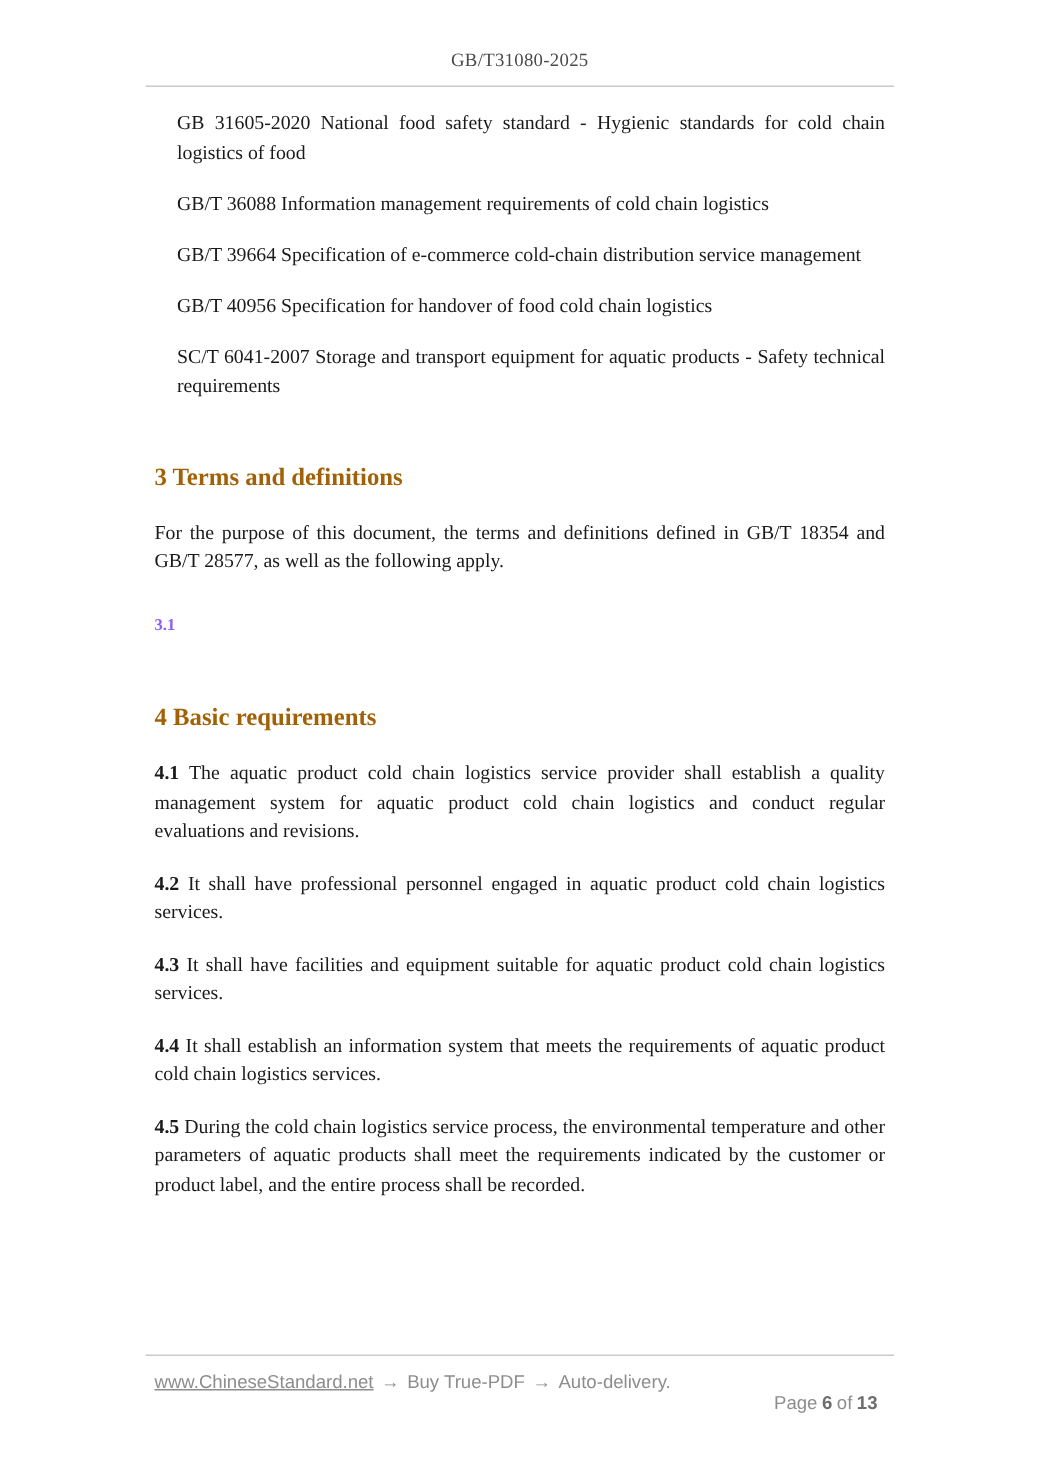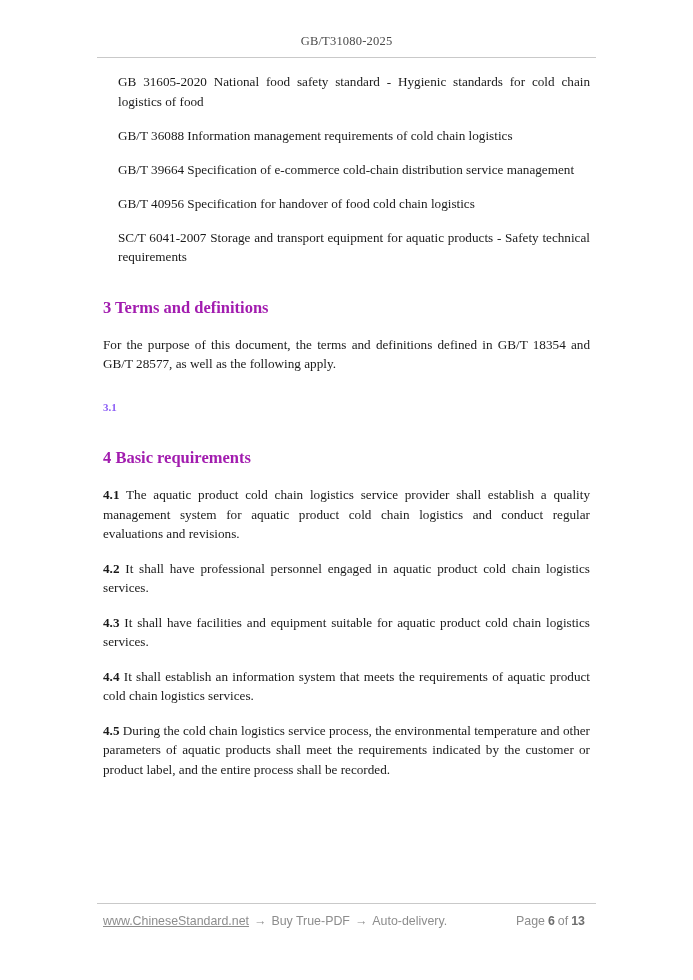--- a/index.html
+++ b/index.html
@@ -76,8 +76,8 @@
     font-size: 16.5px;
     font-weight: bold;
     line-height: 22px;
-    color: #a21caf;
-    margin: 30px 0 0 0;
+    color: #a16207;
+    margin: 40px 0 0 0;
   }
   .heading-gap-after {
     height: 16px;

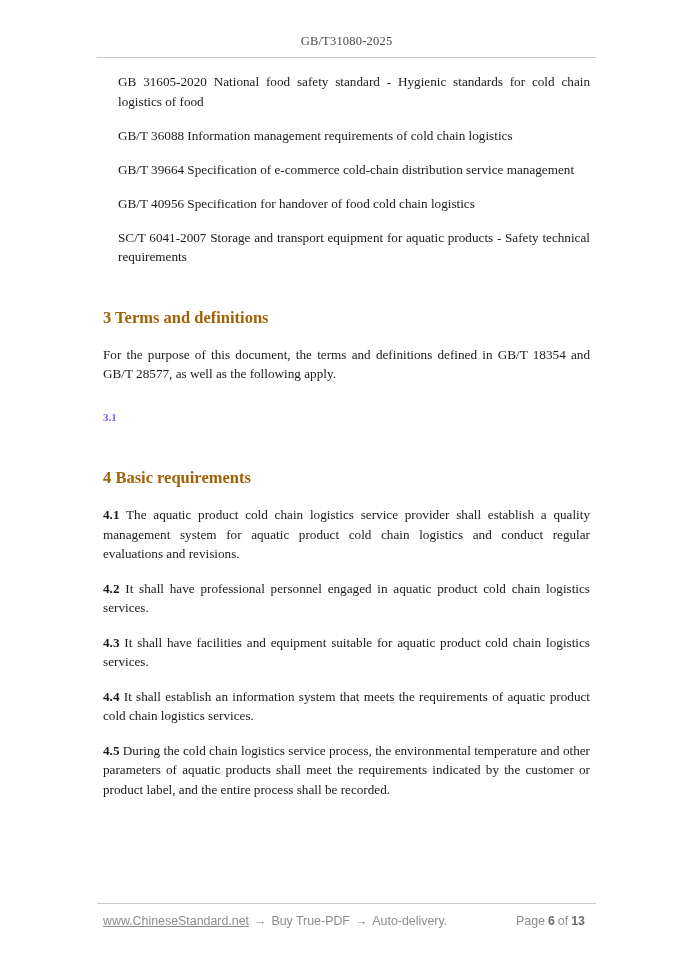--- a/index.html
+++ b/index.html
@@ -137,6 +137,7 @@
     font-family: "Liberation Sans", "DejaVu Sans", sans-serif;
     font-size: 12.4px;
     color: #8d8d8d;
+    flex-direction: column;
   }
   .footer-left {
     display: flex;

